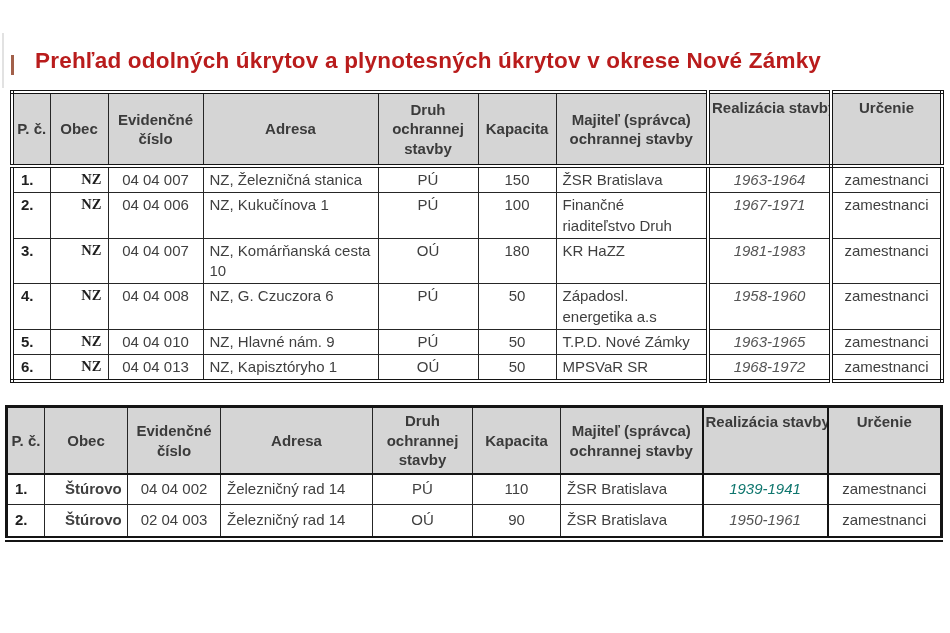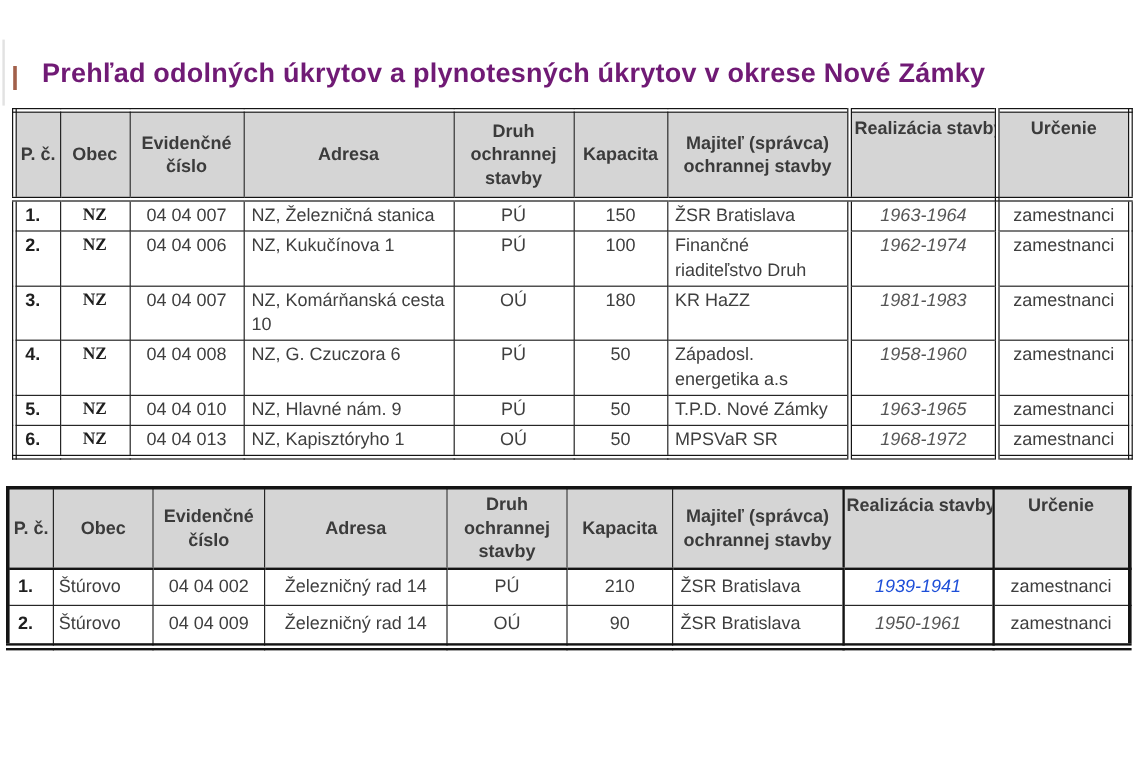--- a/index.html
+++ b/index.html
@@ -15,7 +15,7 @@
     margin: 48px 20px 0 35px;
     font-size: 22.5px;
     font-weight: bold;
-    color: #701a75;
+    color: #b91c1c;
     letter-spacing: 0.2px;
   }
   

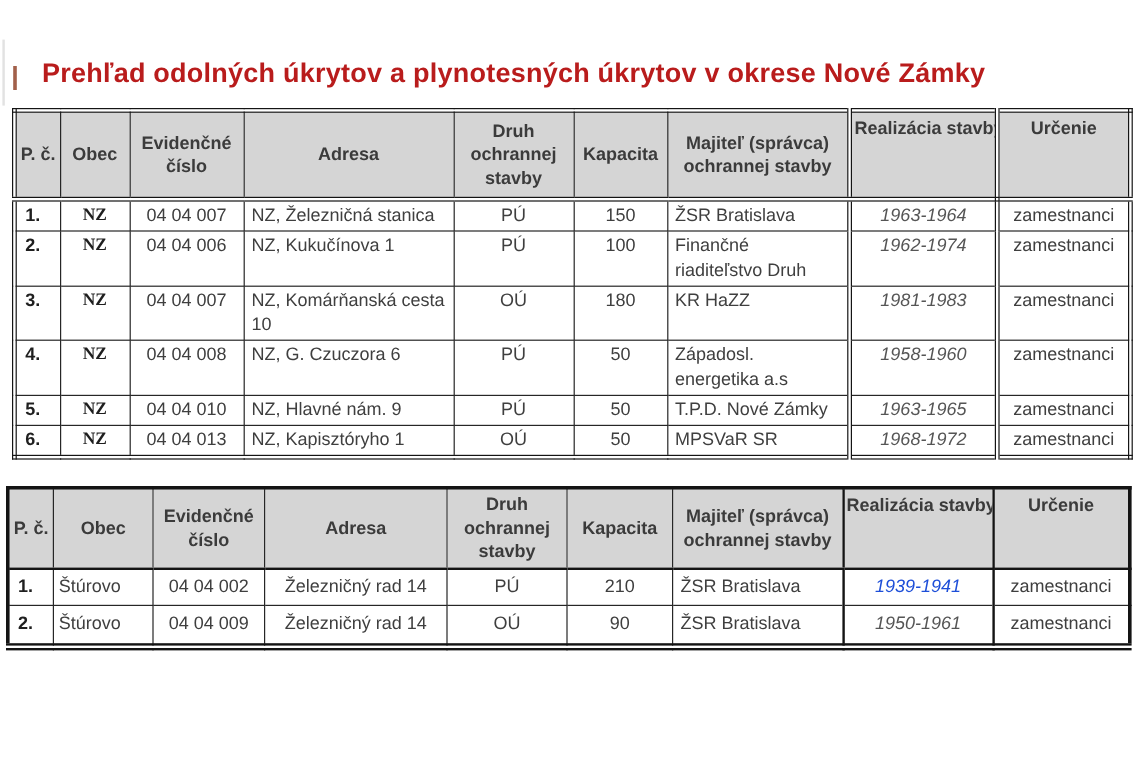--- a/index.html
+++ b/index.html
@@ -68,7 +68,7 @@
   .t1 tbody tr:nth-child(6) td { height: 23px; }
   .t1 td.col-obec {
     font-family: "Liberation Serif", "DejaVu Serif", serif;
-    font-weight: bold; text-align: center; font-size: 14.5px; color: #1e1e1e;
+    font-weight: bold; text-align: right; font-size: 14.5px; color: #1e1e1e;
   }
 
   

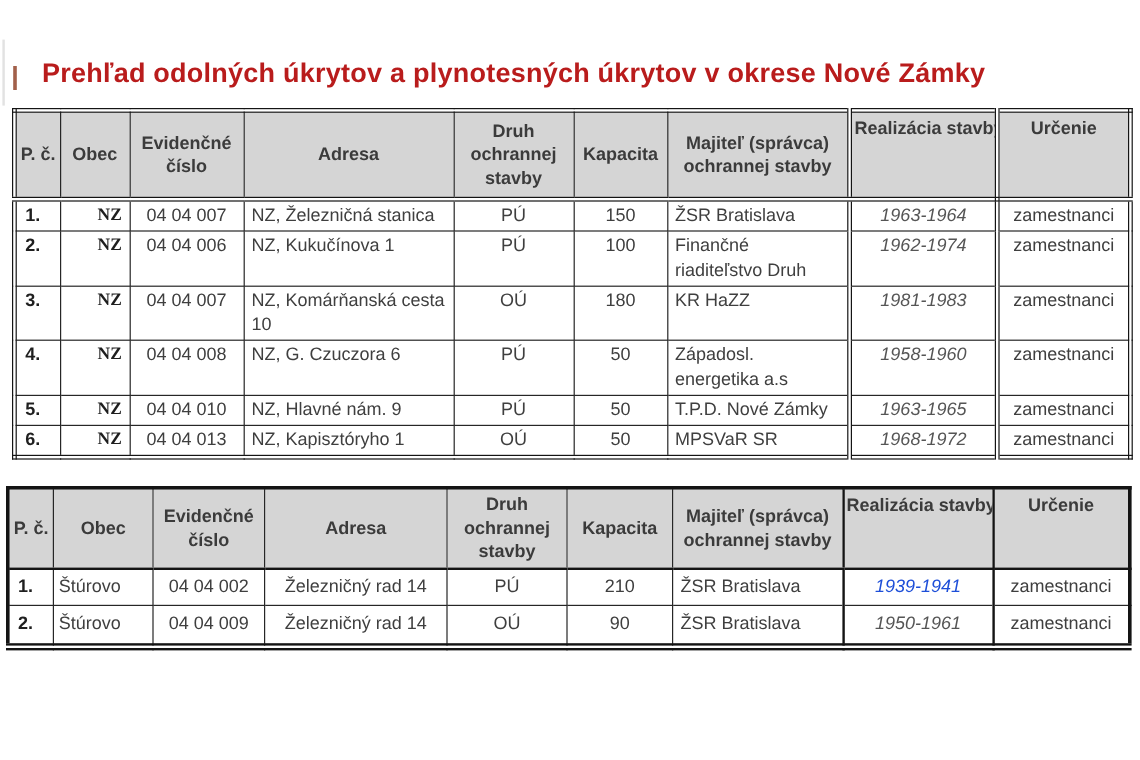--- a/index.html
+++ b/index.html
@@ -148,7 +148,7 @@
         <td class="col-druh">PÚ</td>
         <td class="col-kapacita">100</td>
         <td class="col-majitel">Finančné riaditeľstvo Druh</td>
-        <td class="col-realizacia">1962-1974</td>
+        <td class="col-realizacia">1967-1971</td>
         <td class="col-urcenie">zamestnanci</td>
       </tr>
       <tr>

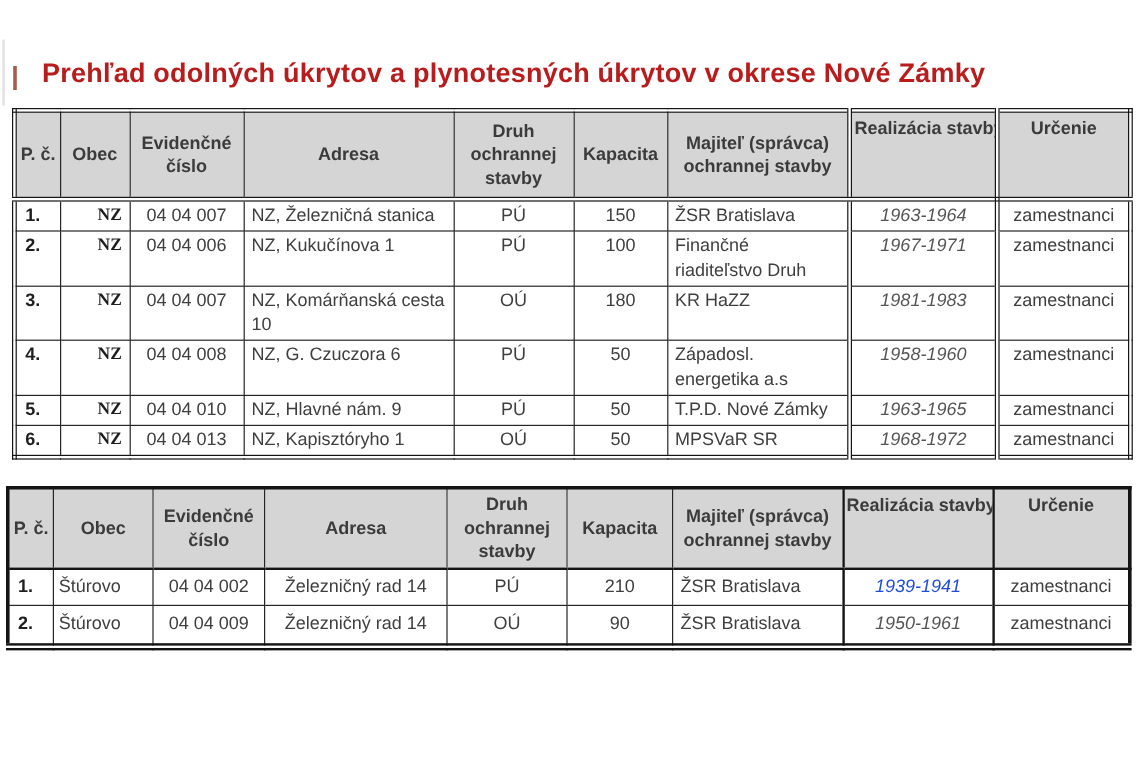--- a/index.html
+++ b/index.html
@@ -83,7 +83,7 @@
   .t2 .col-urcenie    { border-left: 2px solid #141414; }
   .t2 tbody tr:nth-child(1) td { height: 31px; }
   .t2 tbody tr:nth-child(2) td { height: 34px; }
-  .t2 td.col-obec { text-align: left; padding-left: 4px; }
+  .t2 td.col-obec { text-align: left; padding-left: 20px; font-weight: bold; }
   .t2 td.col-adresa { text-align: center; }
 
   

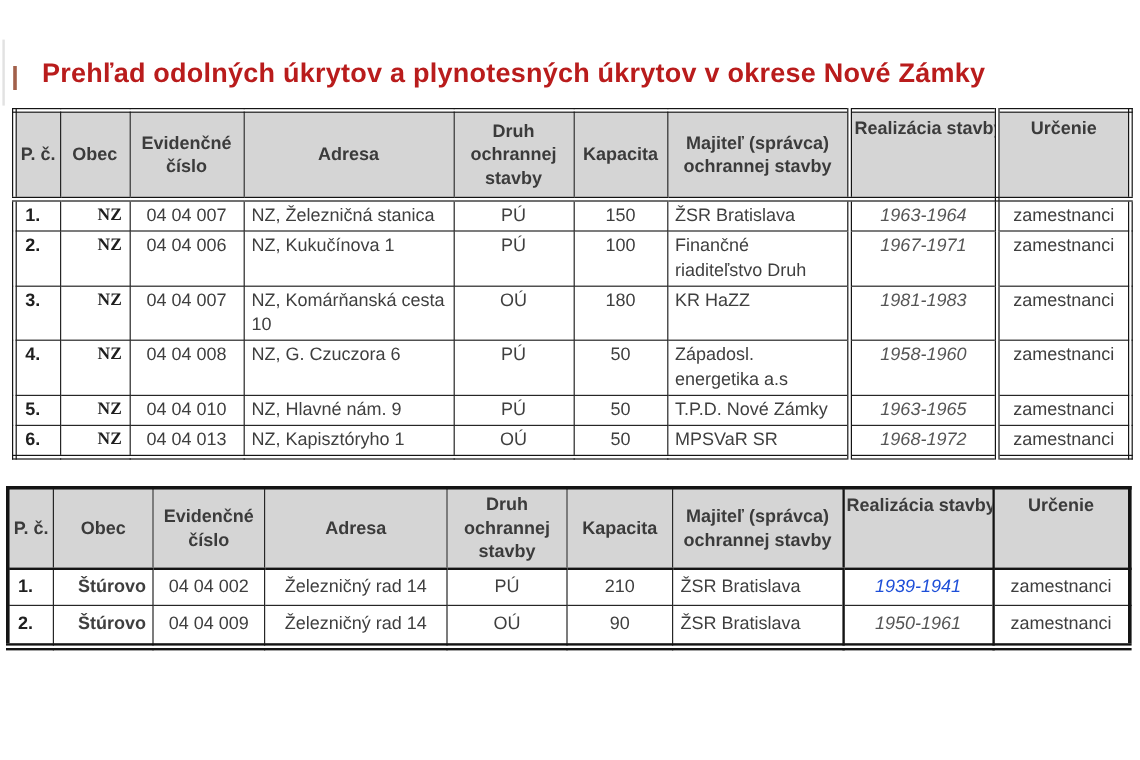--- a/index.html
+++ b/index.html
@@ -84,7 +84,7 @@
   .t2 tbody tr:nth-child(1) td { height: 31px; }
   .t2 tbody tr:nth-child(2) td { height: 34px; }
   .t2 td.col-obec { text-align: left; padding-left: 20px; font-weight: bold; }
-  .t2 td.col-adresa { text-align: center; }
+  .t2 td.col-adresa { }
 
   
   td.col-num { font-weight: bold; color: #1f1f1f; padding-left: 7px; }

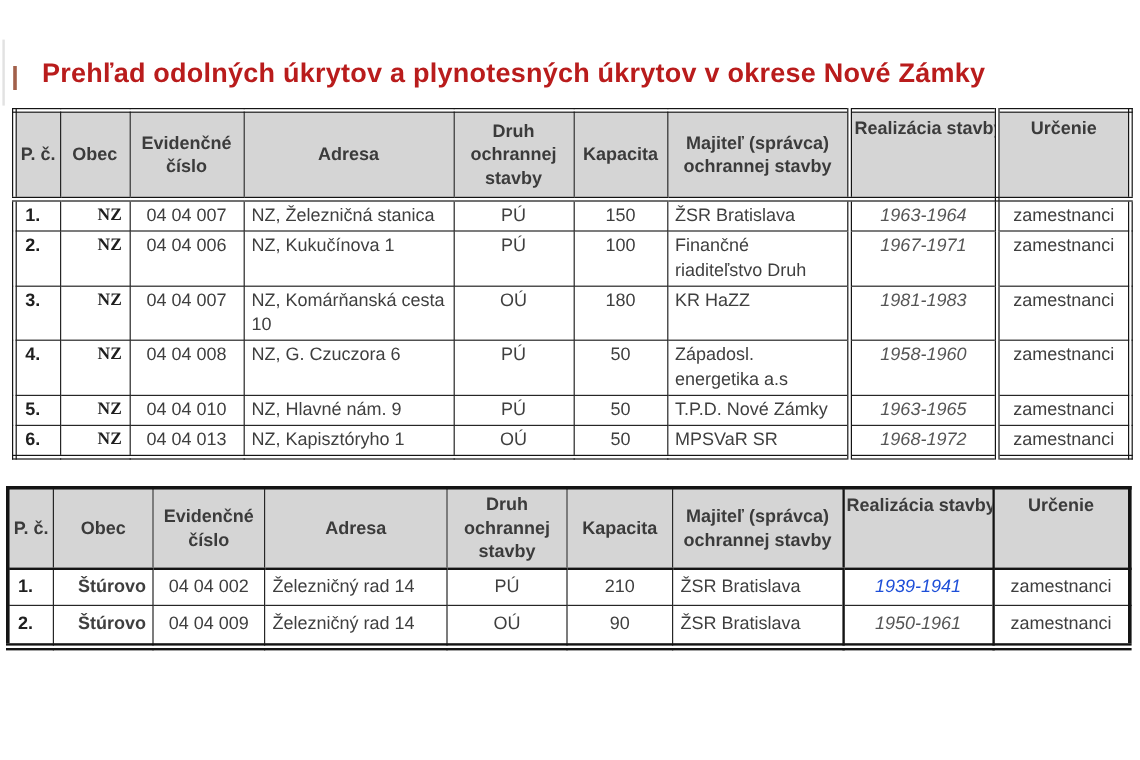--- a/index.html
+++ b/index.html
@@ -230,7 +230,7 @@
         <td class="col-evid">04 04 002</td>
         <td class="col-adresa">Železničný rad 14</td>
         <td class="col-druh">PÚ</td>
-        <td class="col-kapacita">210</td>
+        <td class="col-kapacita">110</td>
         <td class="col-majitel">ŽSR Bratislava</td>
         <td class="col-realizacia" style="color: #1d4ed8; margin-top: 16px;">1939-1941</td>
         <td class="col-urcenie">zamestnanci</td>

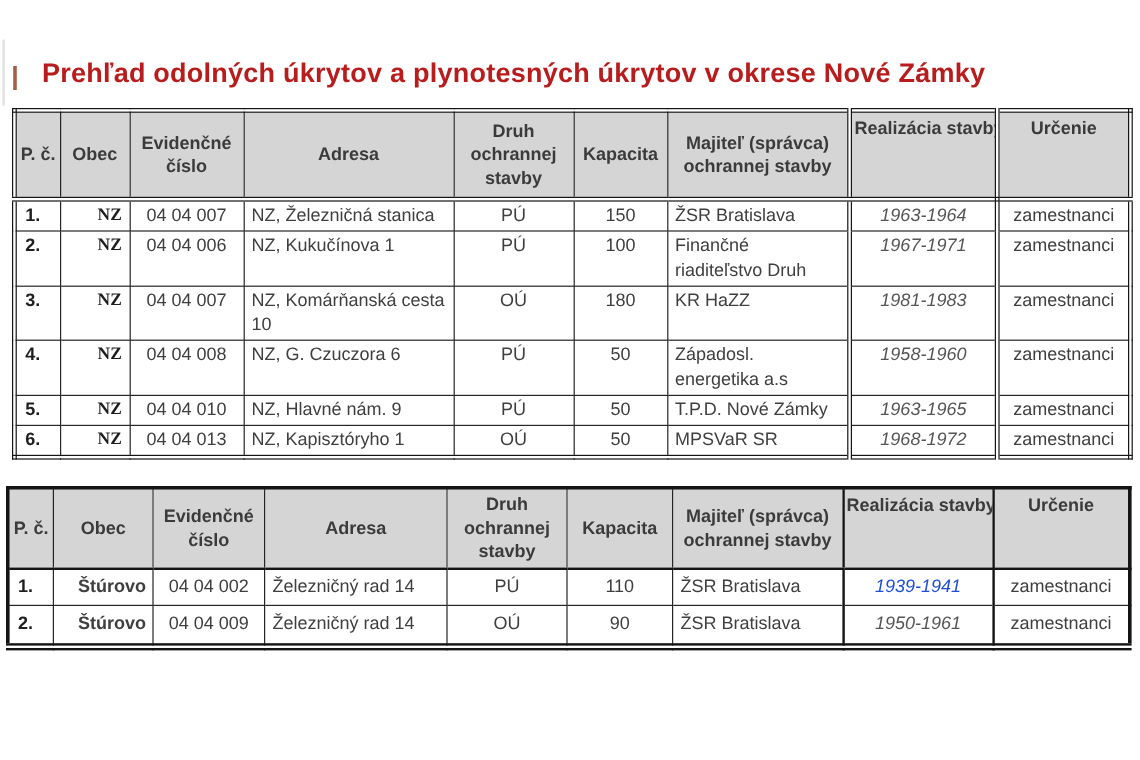--- a/index.html
+++ b/index.html
@@ -232,7 +232,7 @@
         <td class="col-druh">PÚ</td>
         <td class="col-kapacita">110</td>
         <td class="col-majitel">ŽSR Bratislava</td>
-        <td class="col-realizacia" style="color: #1d4ed8; margin-top: 16px;">1939-1941</td>
+        <td class="col-realizacia" style="color: #0f766e; margin-top: 16px;">1939-1941</td>
         <td class="col-urcenie">zamestnanci</td>
       </tr>
       <tr>

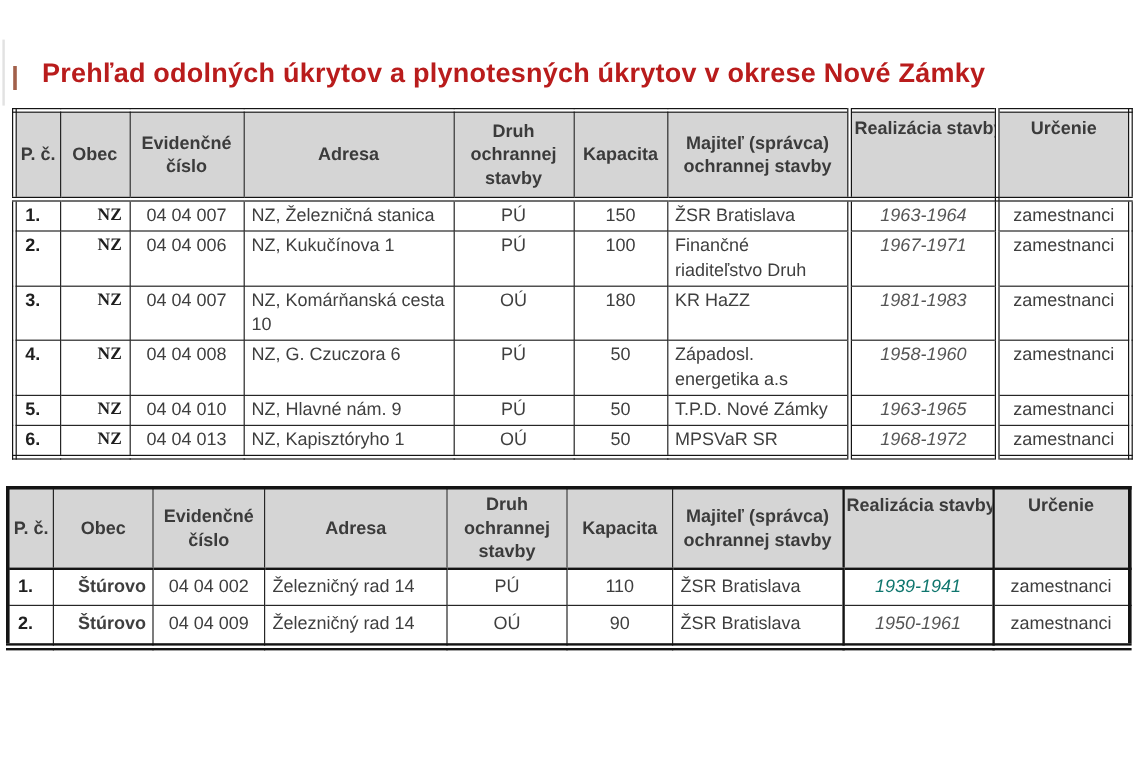--- a/index.html
+++ b/index.html
@@ -238,7 +238,7 @@
       <tr>
         <td class="col-num">2.</td>
         <td class="col-obec">Štúrovo</td>
-        <td class="col-evid">04 04 009</td>
+        <td class="col-evid">02 04 003</td>
         <td class="col-adresa">Železničný rad 14</td>
         <td class="col-druh">OÚ</td>
         <td class="col-kapacita">90</td>

